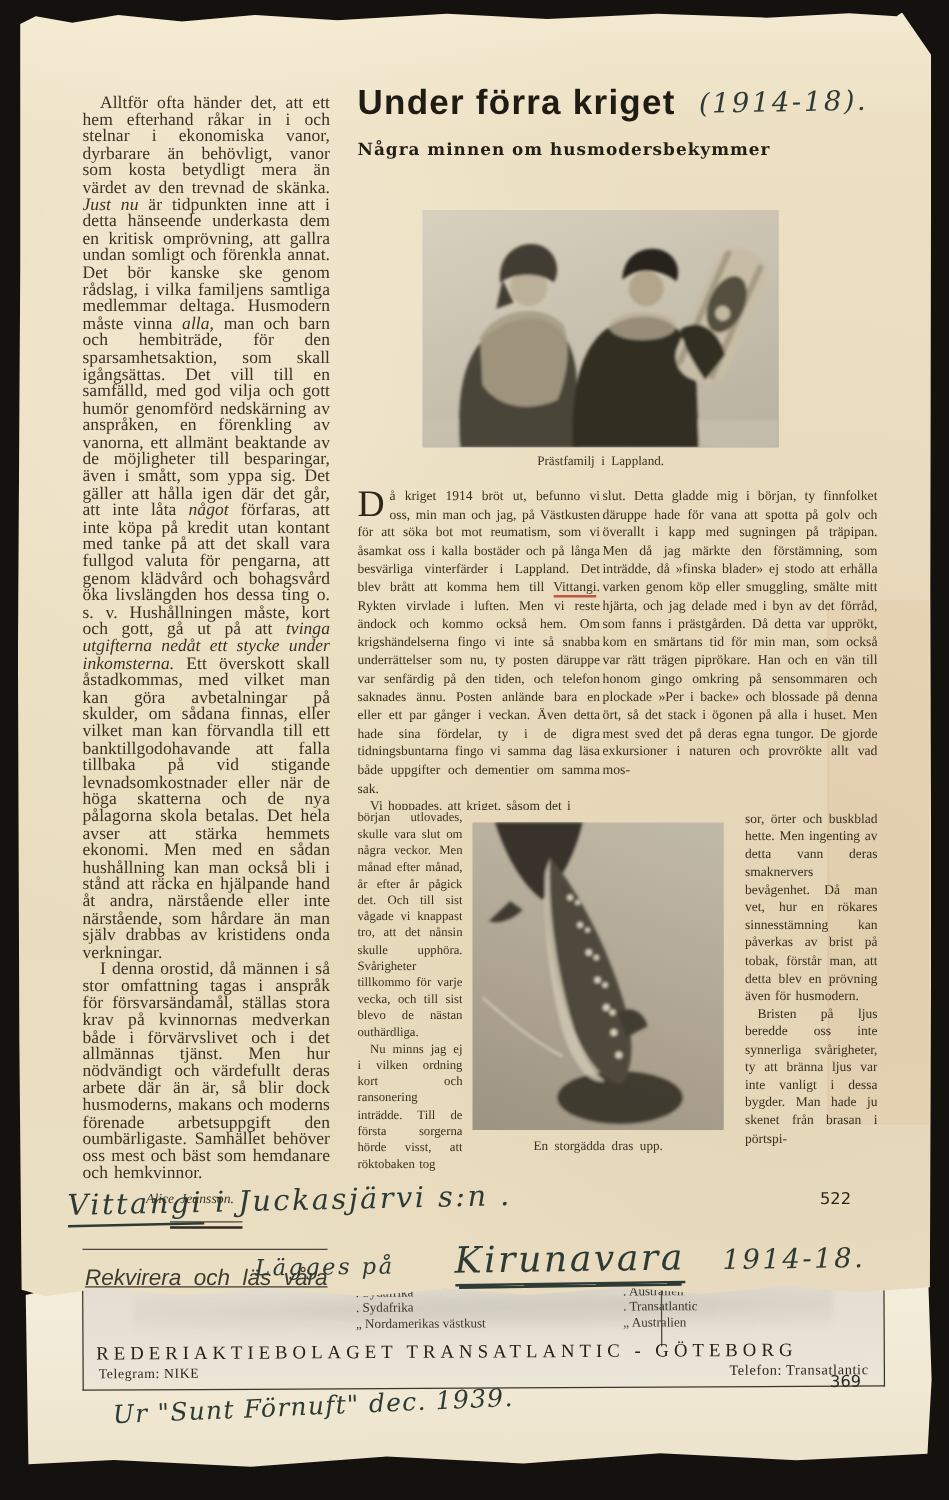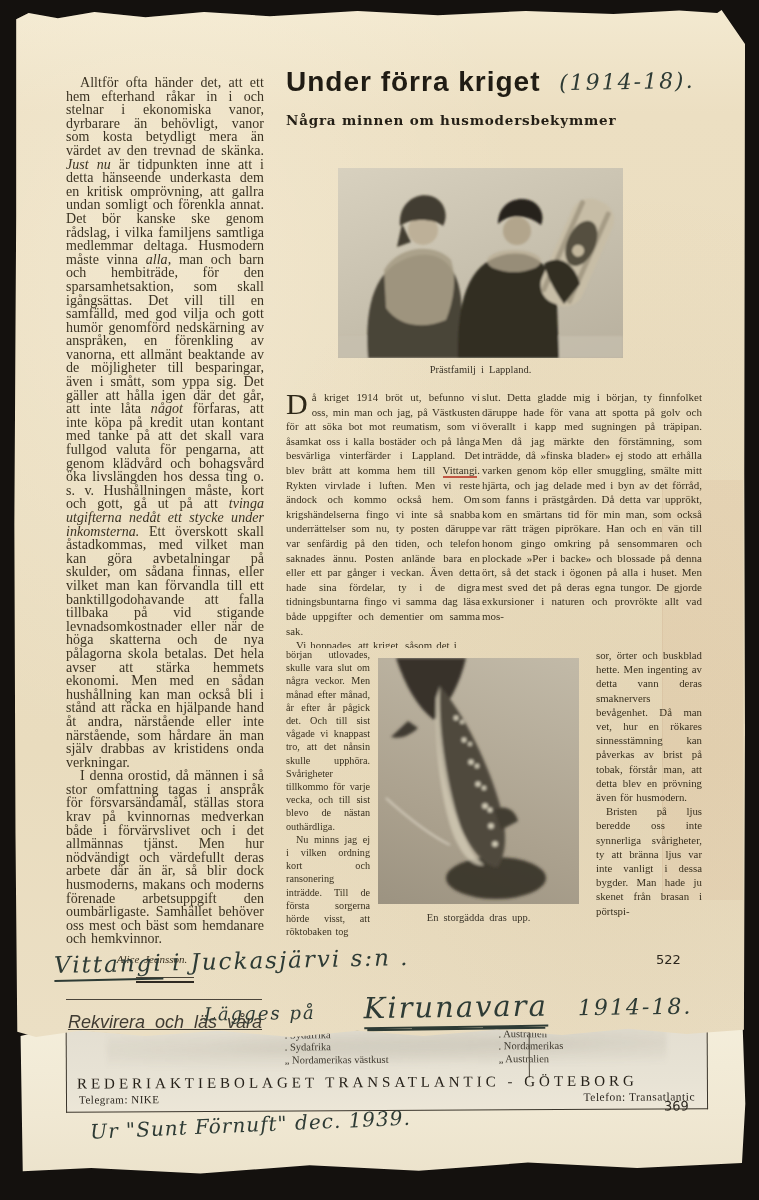--- a/index.html
+++ b/index.html
@@ -126,7 +126,7 @@
         <ul class="routelist right">
           <li>. Sverige och Finland</li>
           <li>. Australien</li>
-          <li>. Nordamerikas</li>
+          <li>. Transatlantic</li>
           <li>„ Australien</li>
         </ul>
       </div>

